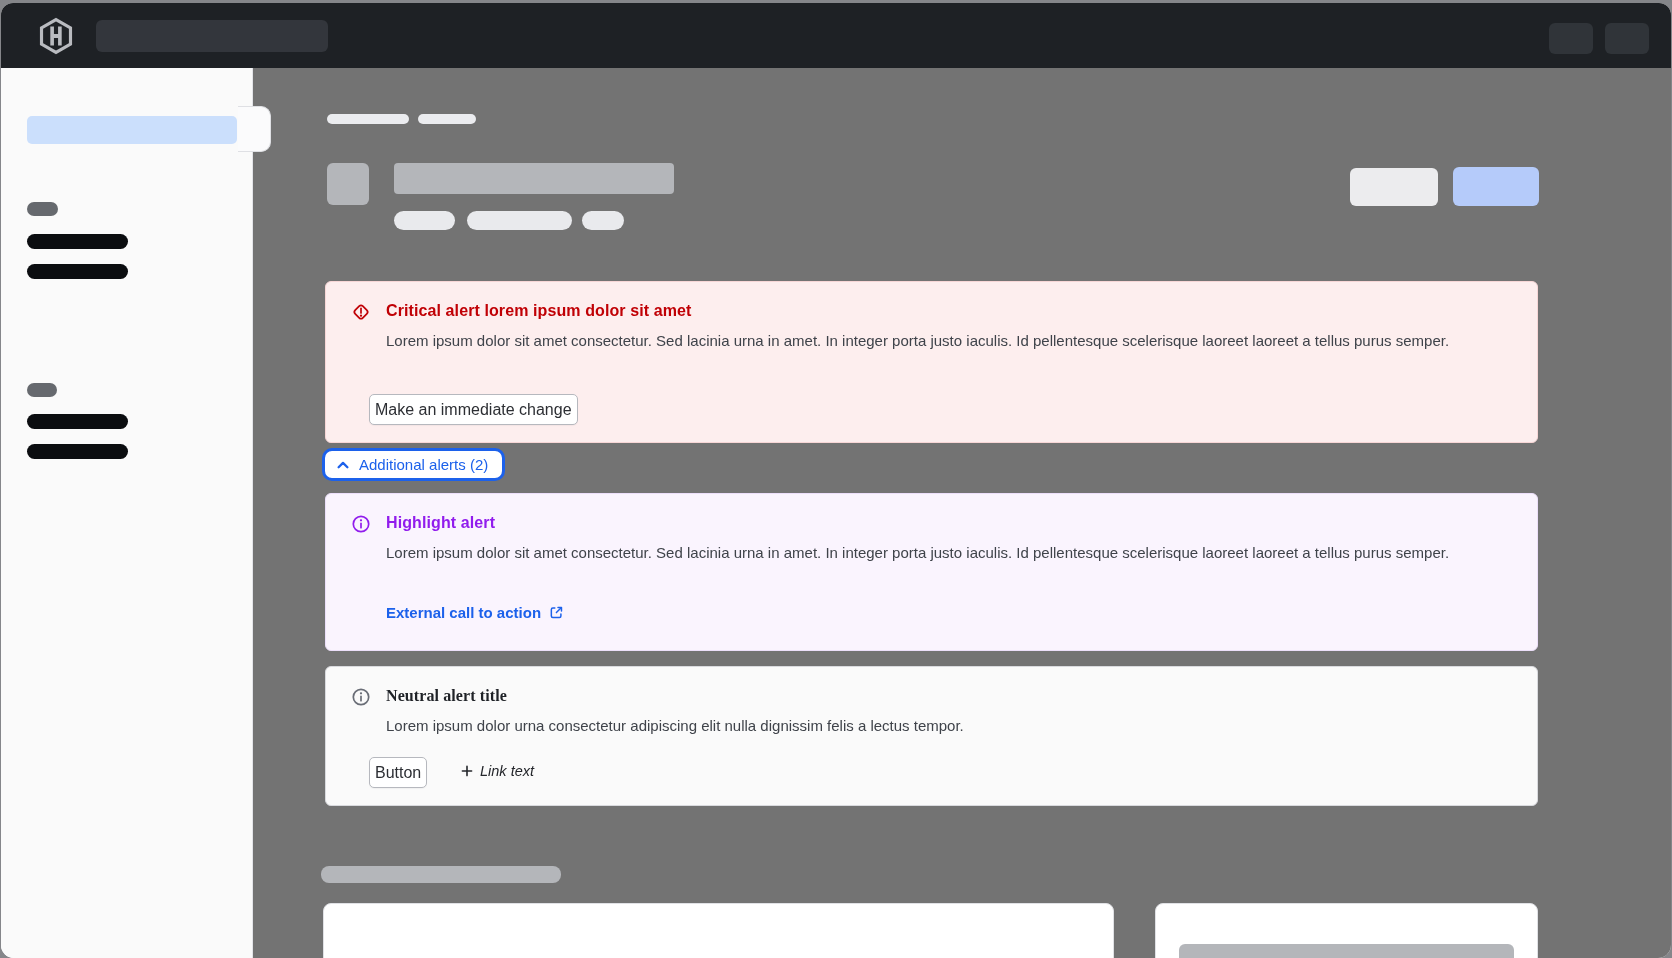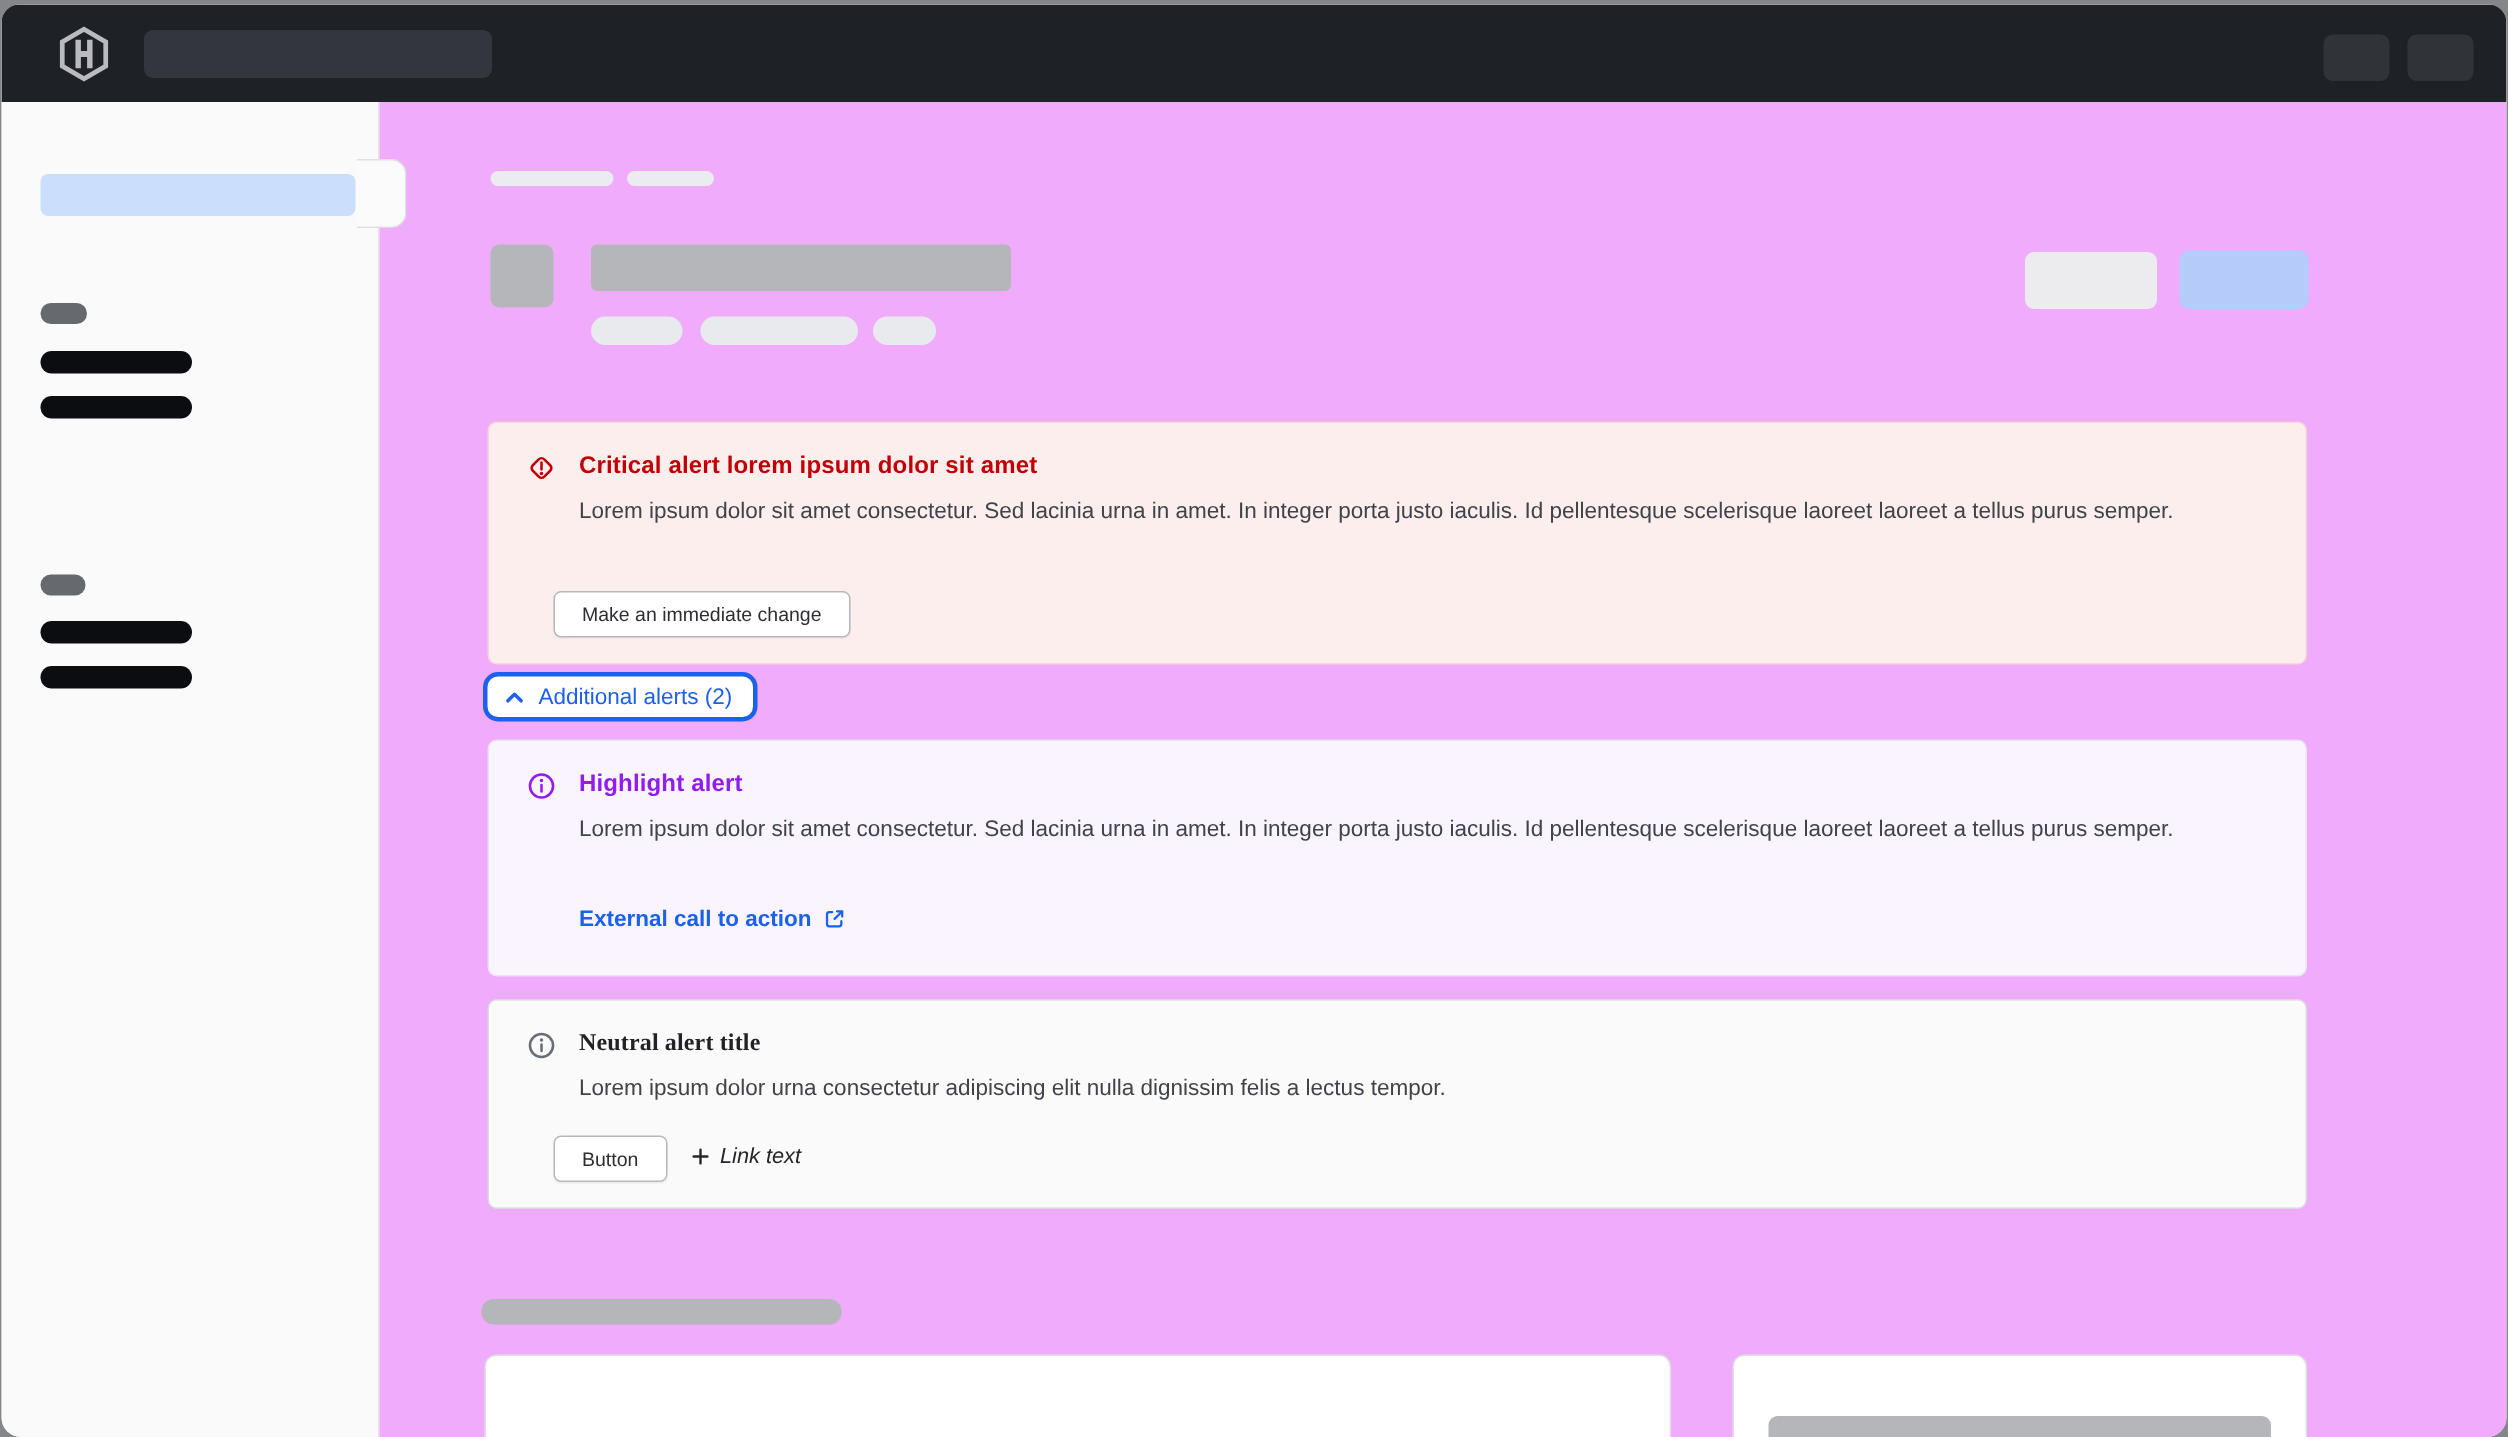--- a/index.html
+++ b/index.html
@@ -31,7 +31,7 @@
   .pill.black { width:101px; height:15px; background:#0b0d10; }
 
   
-  .main { position:absolute; left:252px; top:65px; right:0; bottom:0; background:#f0abfc; overflow:hidden; }
+  .main { position:absolute; left:252px; top:65px; right:0; bottom:0; background:#737373; overflow:hidden; }
   .sk { position:absolute; }
   .sk.crumb  { height:10px; background:#ebecef; border-radius:5px; top:46px; }
   .sk.square { left:74px; top:95px; width:42px; height:42px; background:#b4b6ba; border-radius:6px; }

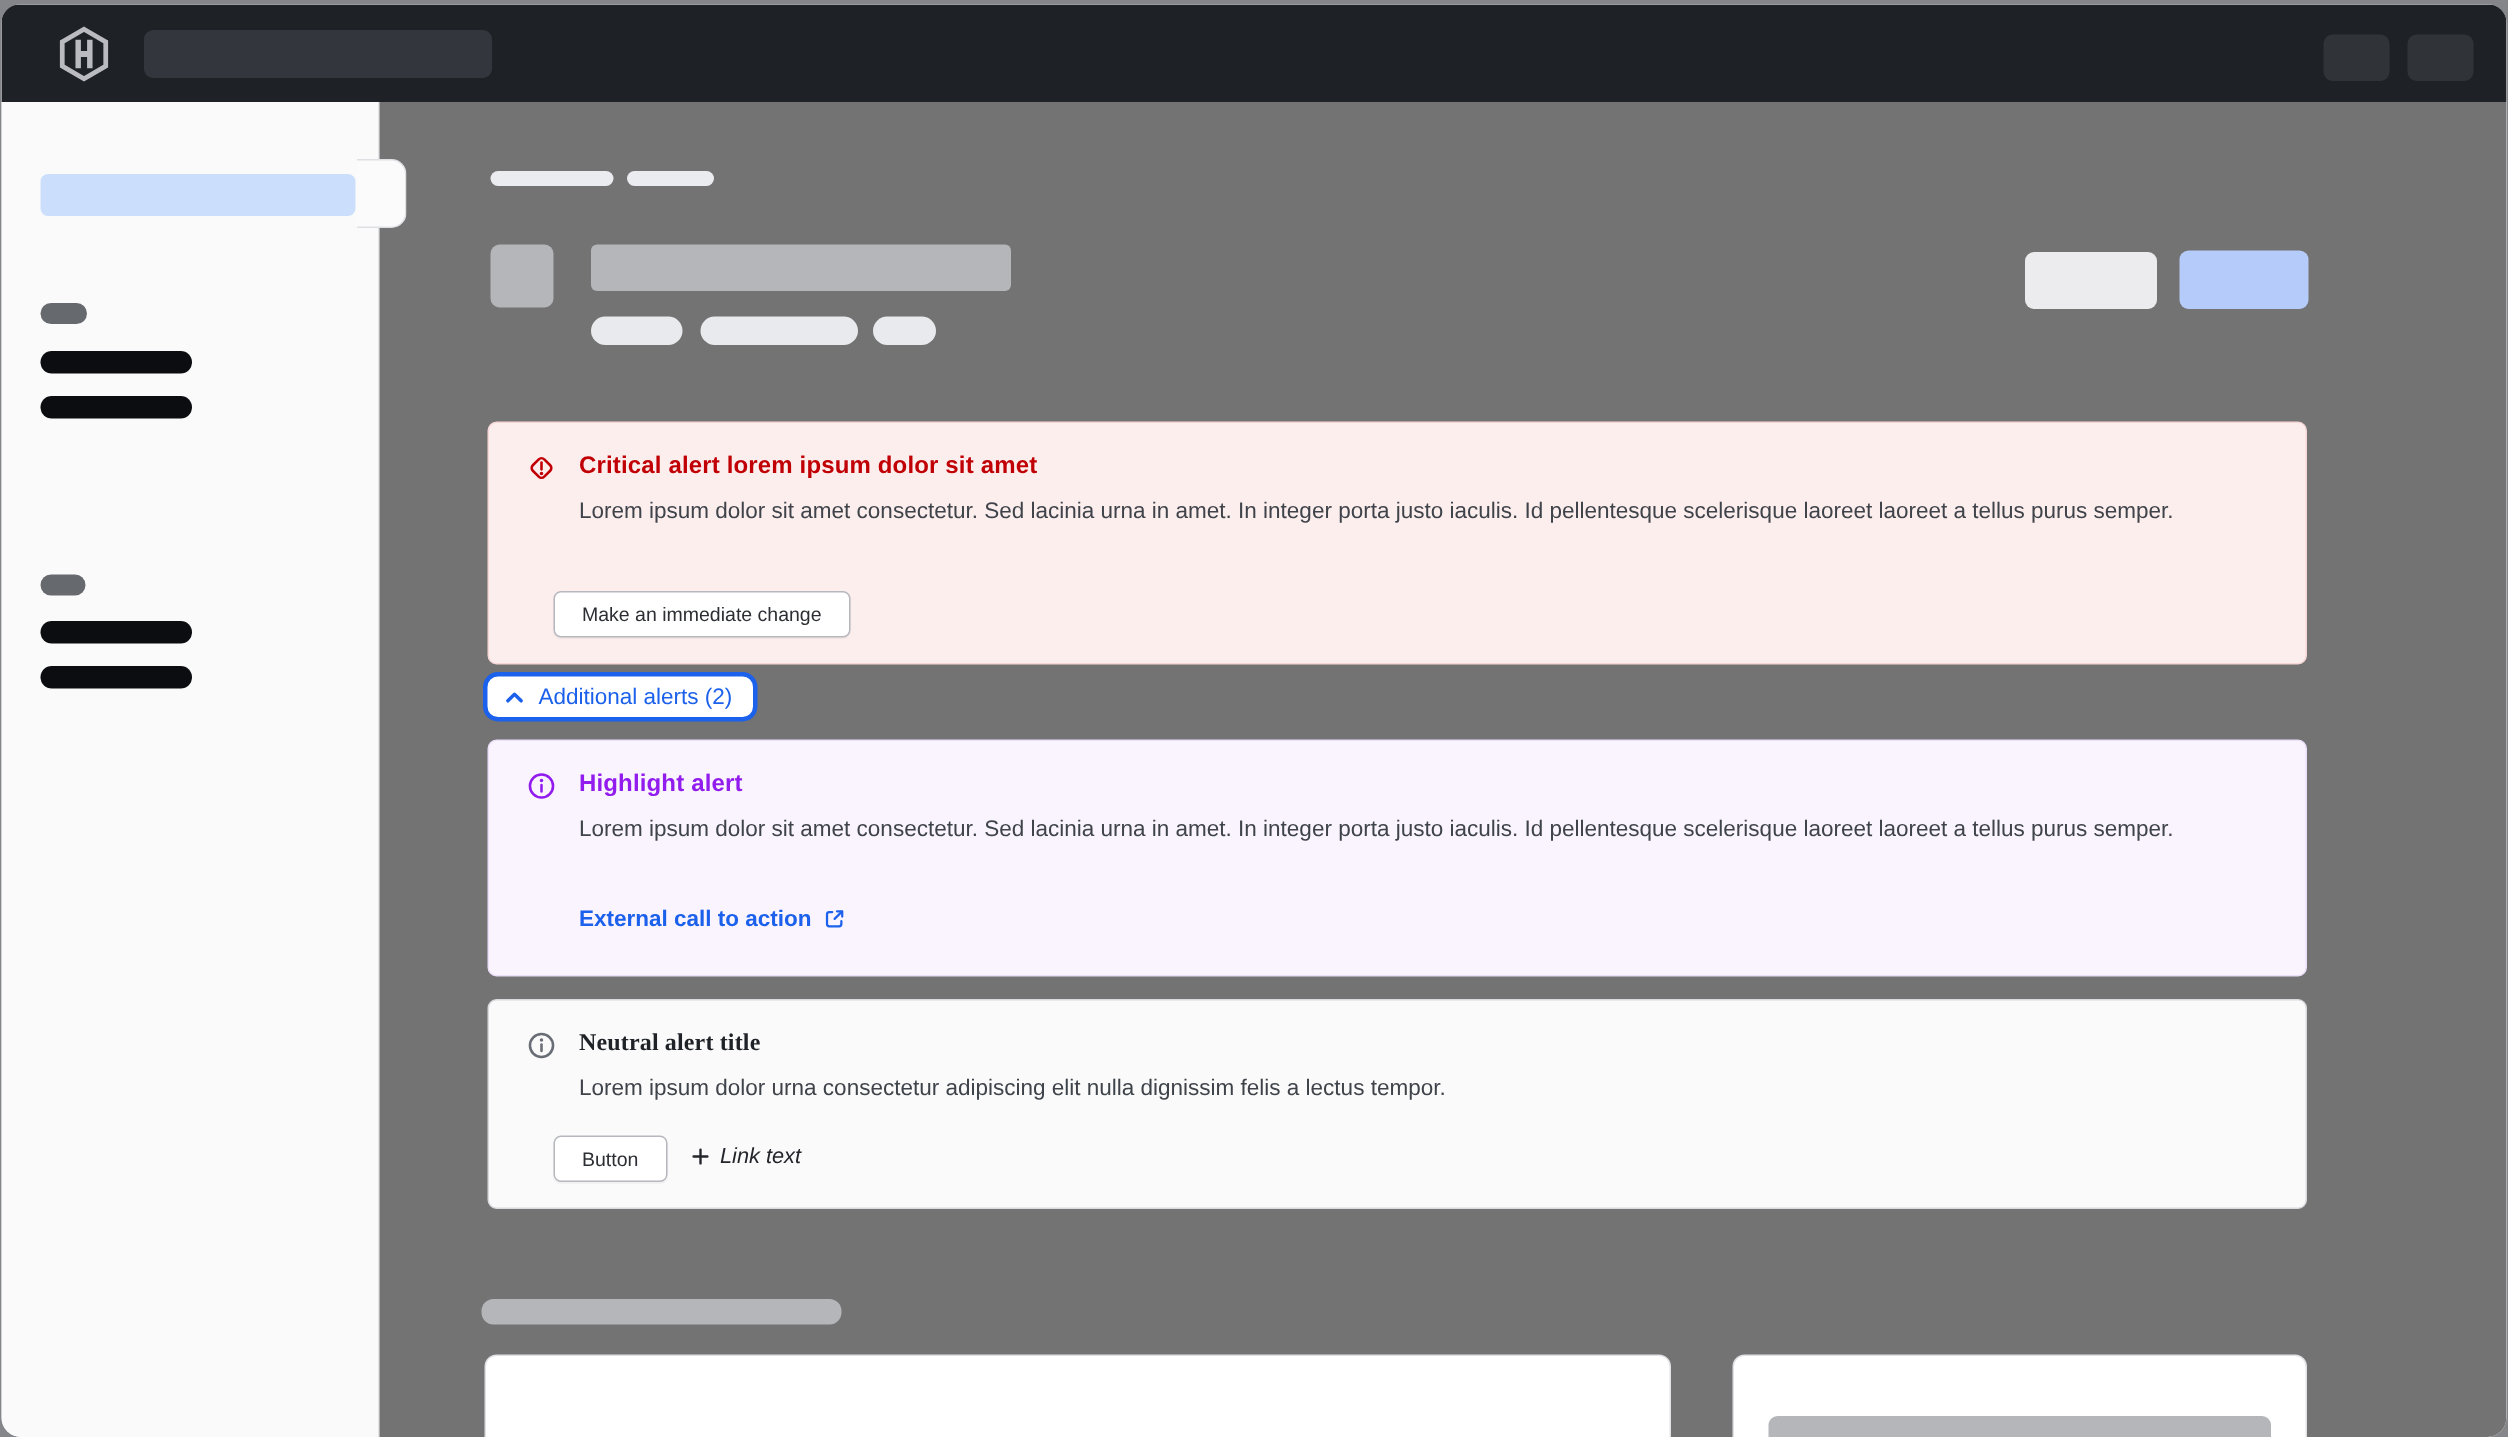--- a/index.html
+++ b/index.html
@@ -57,8 +57,8 @@
   .i-critical { color:#c00005; } .i-highlight { color:#911ced; } .i-neutral { color:#696d76; }
 
   .btn-secondary { position:absolute; display:inline-flex; align-items:center; height:31px;
-                   padding:0 18px; background:#fff; border:1px solid #b6b8be; border-radius:5px;
-                   font-size:13px; color:#2c2e33; cursor:pointer; font-family:inherit;
+                   padding:0 5px; background:#fff; border:1px solid #b6b8be; border-radius:5px;
+                   font-size:16px; color:#2c2e33; cursor:pointer; font-family:inherit;
                    box-shadow:0 1px 1px rgba(0,0,0,.04); }
   .alert-critical .btn-secondary { left:43px; top:112px; }
   .alert-neutral  .btn-secondary { left:43px; top:90px; }

